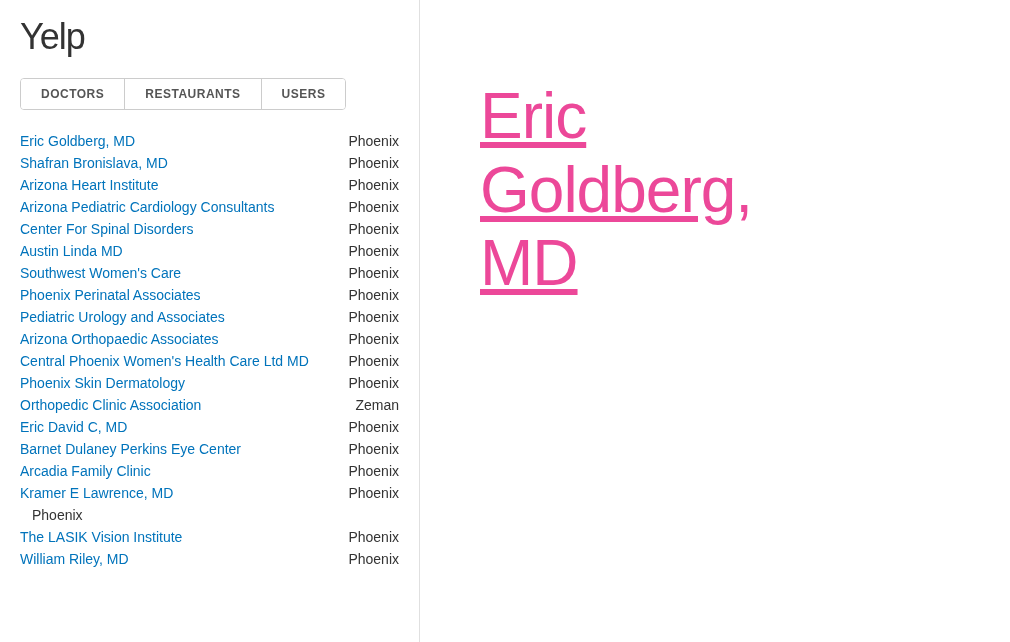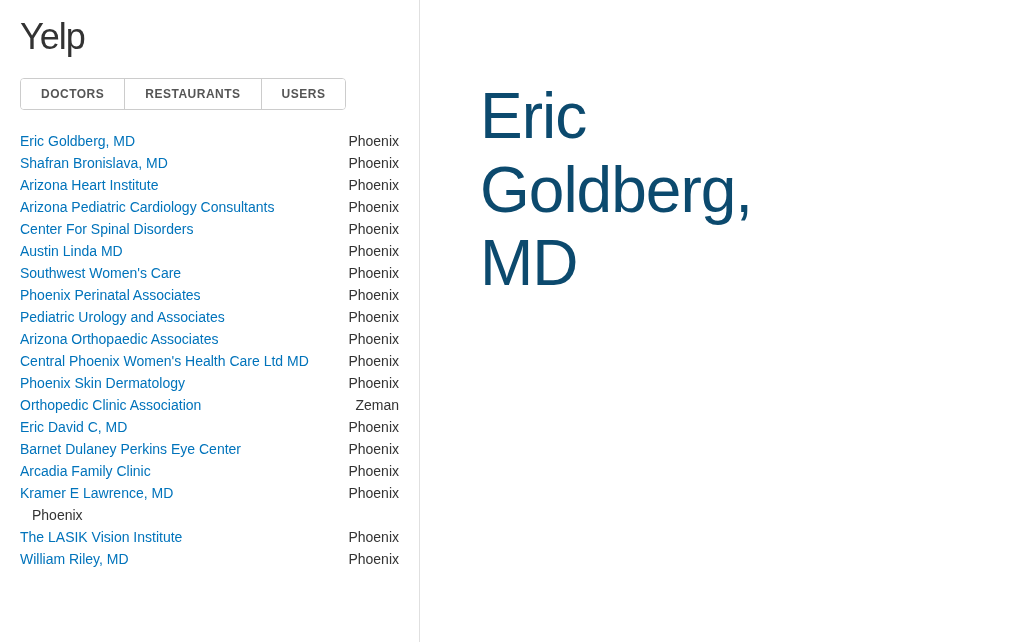--- a/index.html
+++ b/index.html
@@ -99,9 +99,10 @@
     .detail-title {
       font-size: 64px;
       font-weight: 300;
-      color: #0c4a6e;
+      color: #ec4899;
       line-height: 1.15;
       letter-spacing: -1px;
+      text-decoration: underline;
     }
   </style>
 </head>

